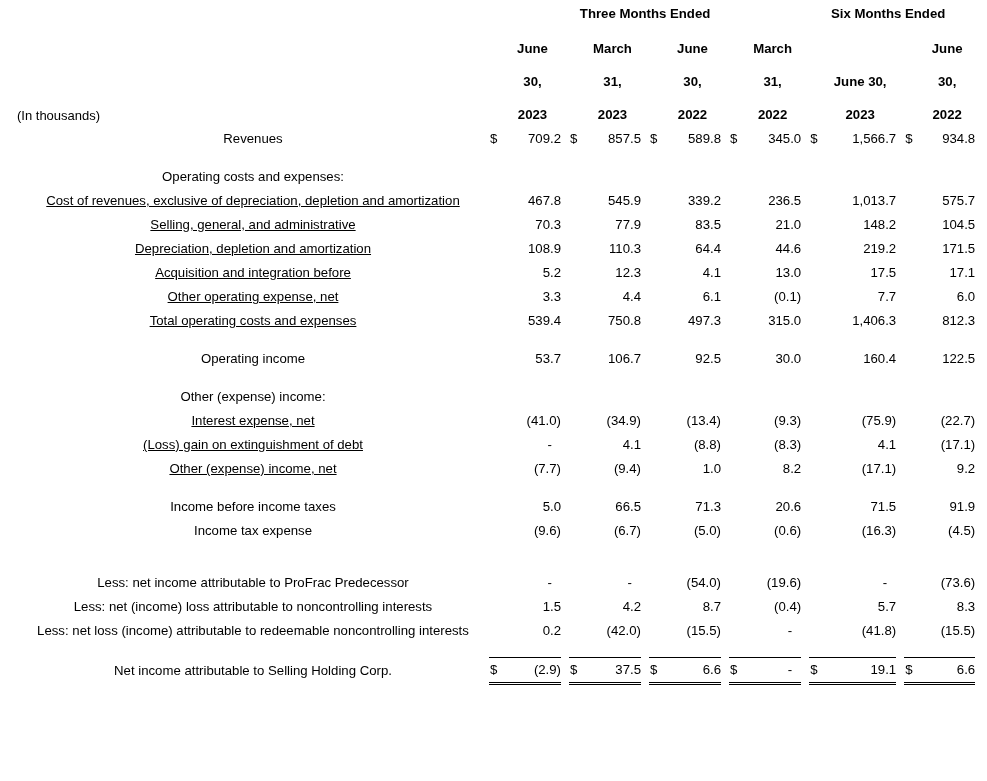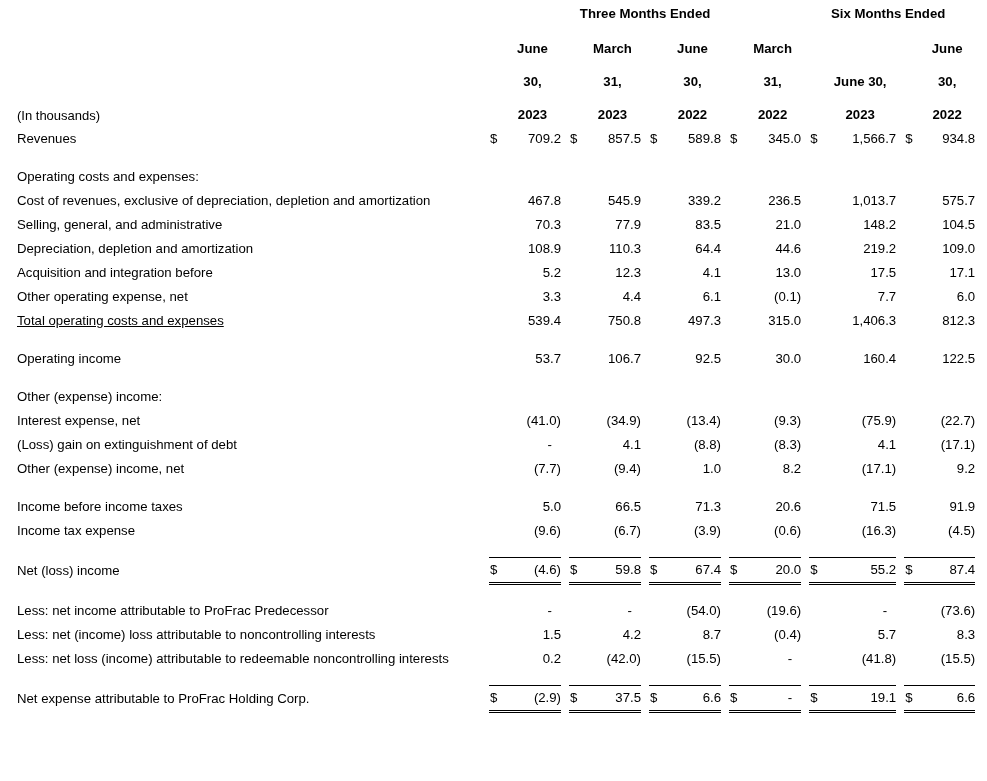--- a/index.html
+++ b/index.html
@@ -63,7 +63,7 @@
 
   
   td.label {
-    text-align: left;
+    text-align: center;
     padding: 3px 0 3px 0;
     line-height: 18px;
   }

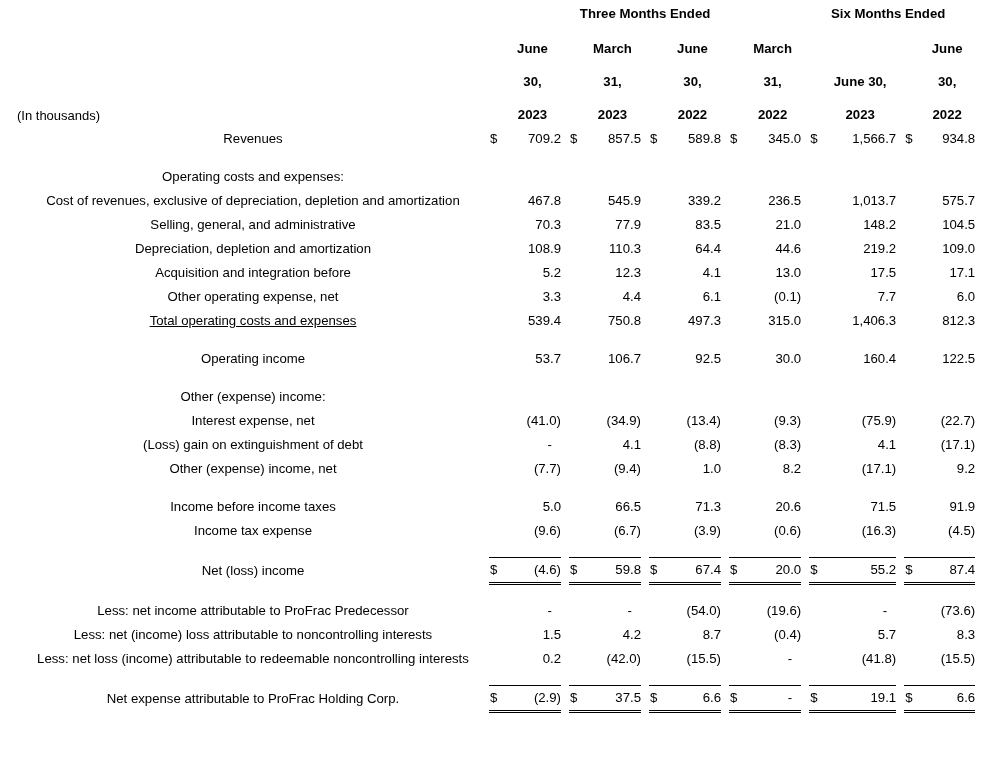--- a/index.html
+++ b/index.html
@@ -82,7 +82,7 @@
   td.num.dash { padding-right: 9px; }
 
   .ind0 { padding-left: 0px; }
-  .ind1 { padding-left: 13px; }
+  .ind1 { padding-left: 13px; text-decoration: underline; }
   .ind2 { padding-left: 26px; text-decoration: underline; }
 
   tr.spacer td { height: 14px; padding: 0; line-height: 0; font-size: 0; }

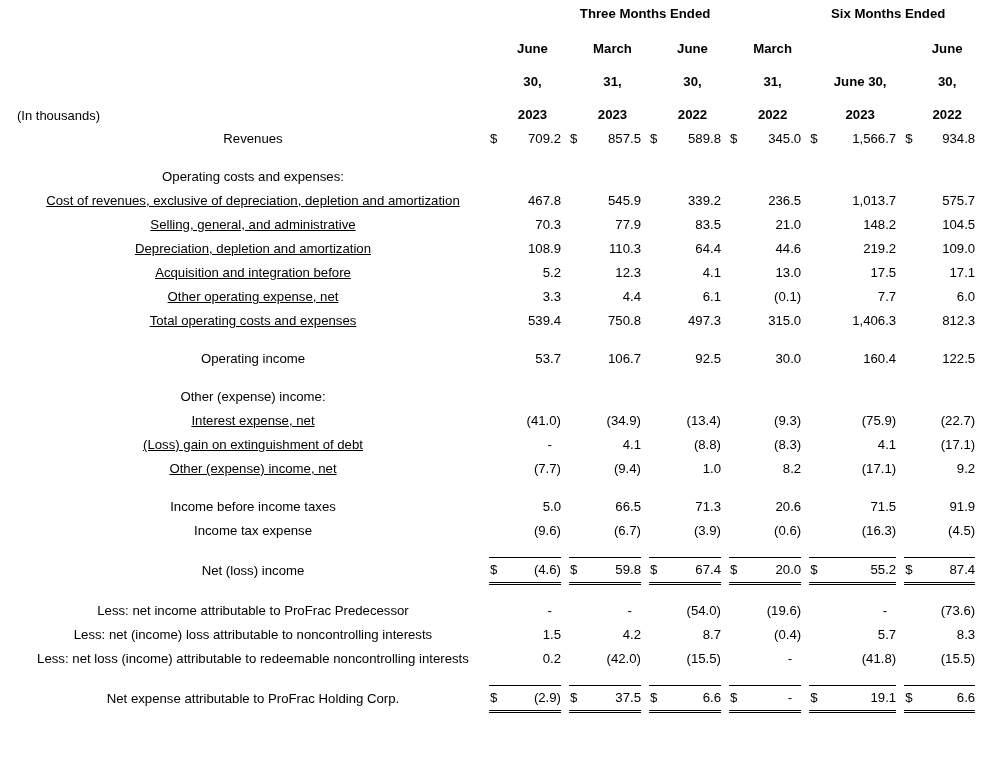--- a/index.html
+++ b/index.html
@@ -261,7 +261,7 @@
           <td class="num">219.2</td>
           <td></td>
           <td class="sym"></td>
-          <td class="num">109.0</td>
+          <td class="num">171.5</td>
         </tr>
         <tr>
           <td class="label ind1">Acquisition and integration before</td>

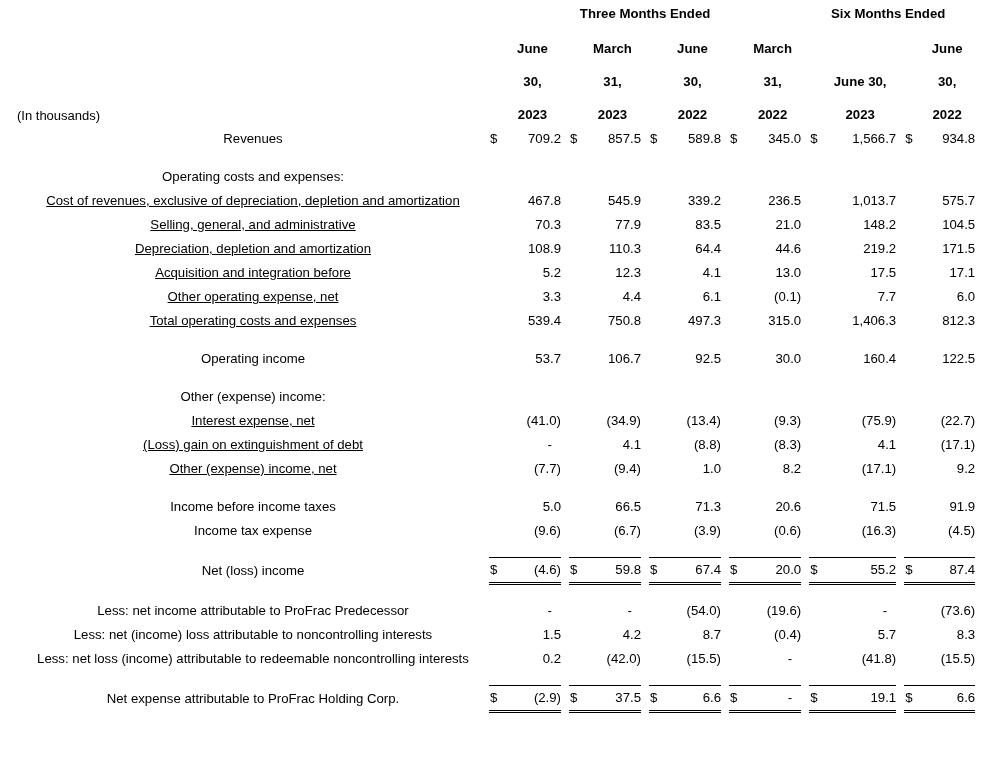--- a/index.html
+++ b/index.html
@@ -445,7 +445,7 @@
           <td class="num">(6.7)</td>
           <td></td>
           <td class="sym"></td>
-          <td class="num">(3.9)</td>
+          <td class="num">(5.0)</td>
           <td></td>
           <td class="sym"></td>
           <td class="num">(0.6)</td>

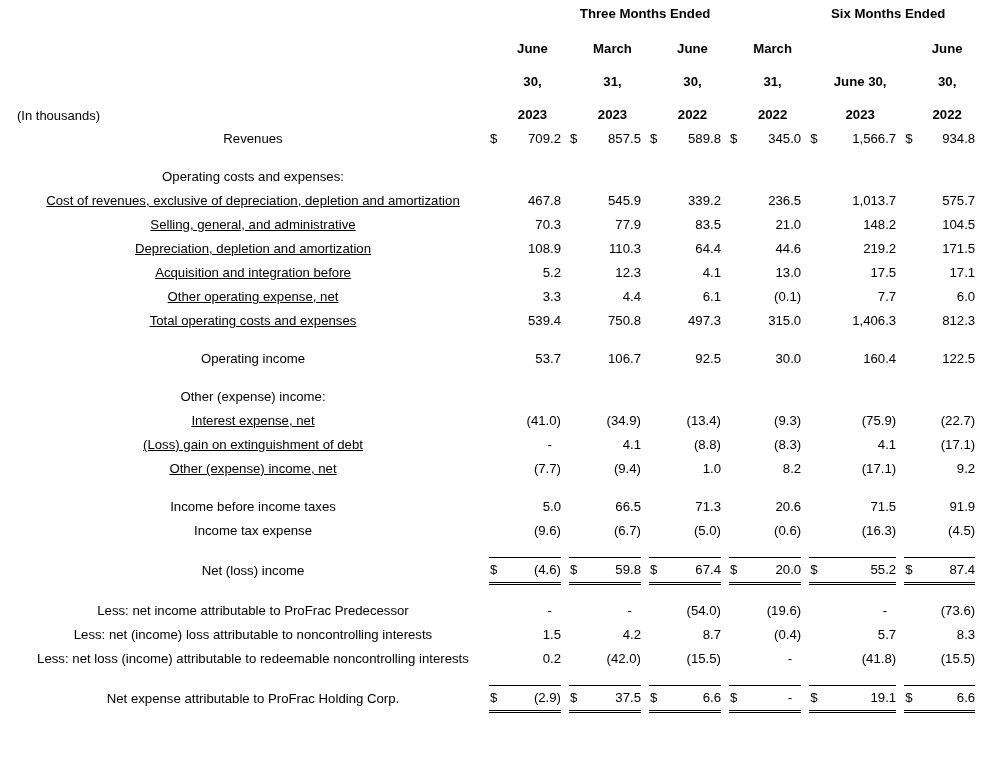--- a/index.html
+++ b/index.html
@@ -459,26 +459,6 @@
         <tr class="spacer">
           <td colspan="19"></td>
         </tr>
-        <tr>
-          <td class="label ind0">Net (loss) income</td>
-          <td class="sym rule-top dbl-under">$</td>
-          <td class="num rule-top dbl-under">(4.6)</td>
-          <td class="bare"></td>
-          <td class="sym rule-top dbl-under">$</td>
-          <td class="num rule-top dbl-under">59.8</td>
-          <td class="bare"></td>
-          <td class="sym rule-top dbl-under">$</td>
-          <td class="num rule-top dbl-under">67.4</td>
-          <td class="bare"></td>
-          <td class="sym rule-top dbl-under">$</td>
-          <td class="num rule-top dbl-under">20.0</td>
-          <td class="bare"></td>
-          <td class="sym rule-top dbl-under">$</td>
-          <td class="num rule-top dbl-under">55.2</td>
-          <td class="bare"></td>
-          <td class="sym rule-top dbl-under">$</td>
-          <td class="num rule-top dbl-under">87.4</td>
-        </tr>
         <tr class="spacer">
           <td colspan="19"></td>
         </tr>

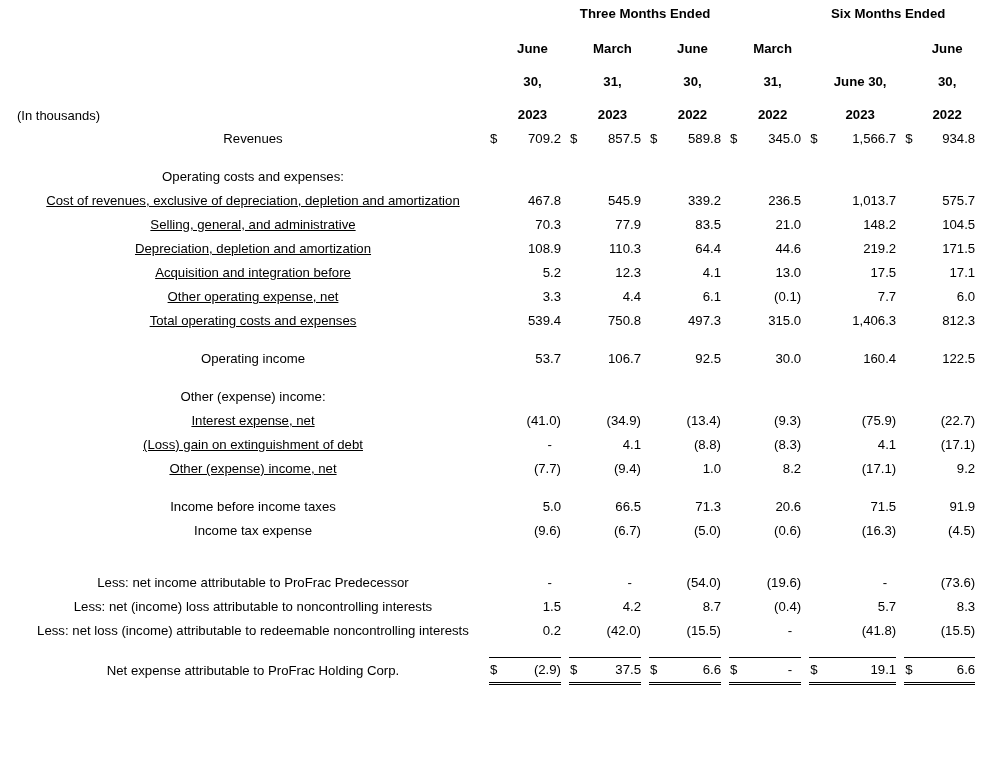--- a/index.html
+++ b/index.html
@@ -526,7 +526,7 @@
           <td colspan="19"></td>
         </tr>
         <tr>
-          <td class="label ind0">Net expense attributable to ProFrac Holding Corp.</td>
+          <td class="label ind0">Net income attributable to Selling Holding Corp.</td>
           <td class="sym rule-top dbl-under">$</td>
           <td class="num rule-top dbl-under">(2.9)</td>
           <td class="bare"></td>

